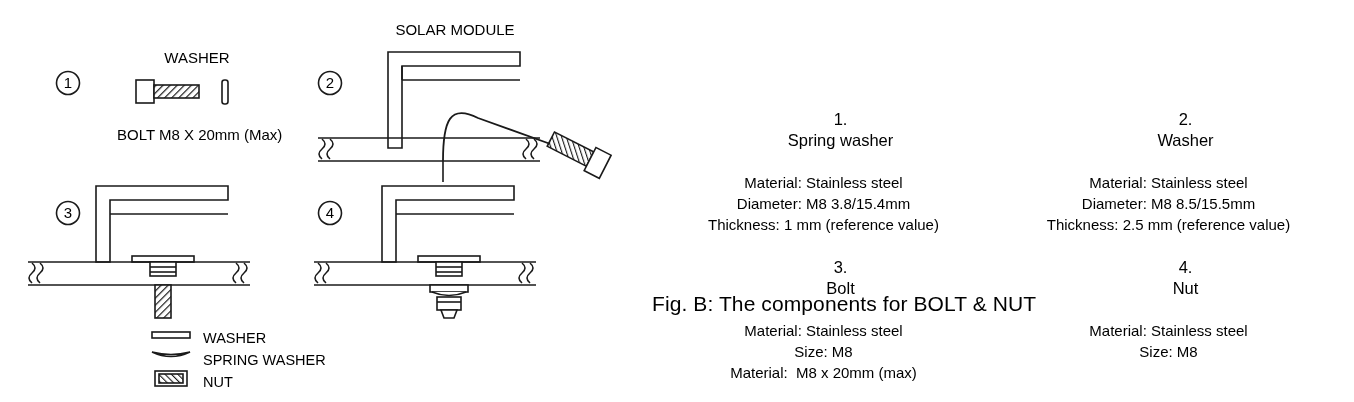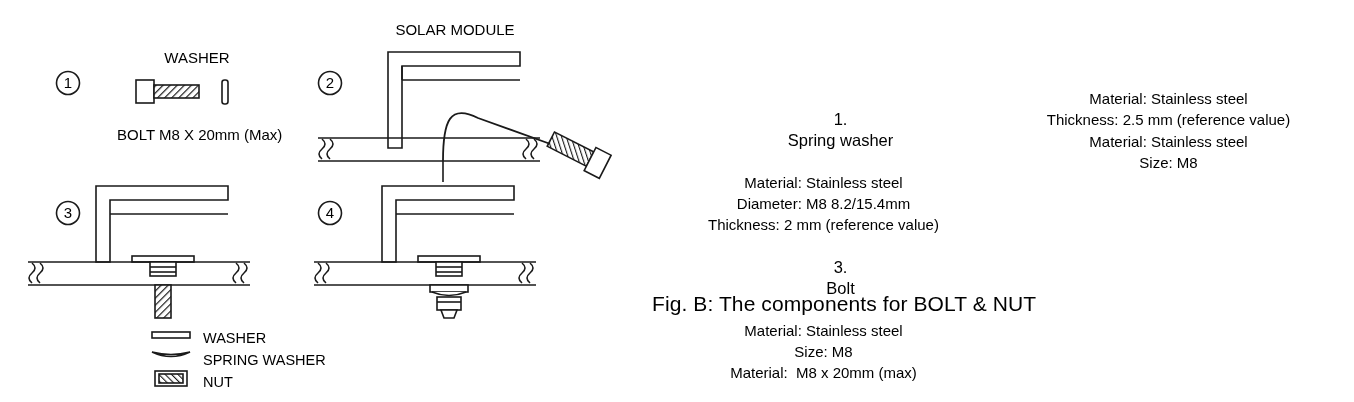--- a/index.html
+++ b/index.html
@@ -235,6 +235,10 @@
       <div class="spec-col right">
 
         <div class="spec-item">
+          <div class="spec-title">
+            <span>2.</span>
+            <span>Washer</span>
+          </div>
           <div class="spec-line">Material: Stainless steel</div>
           <div class="spec-line">Thickness: 2.5 mm (reference value)</div>
         </div>

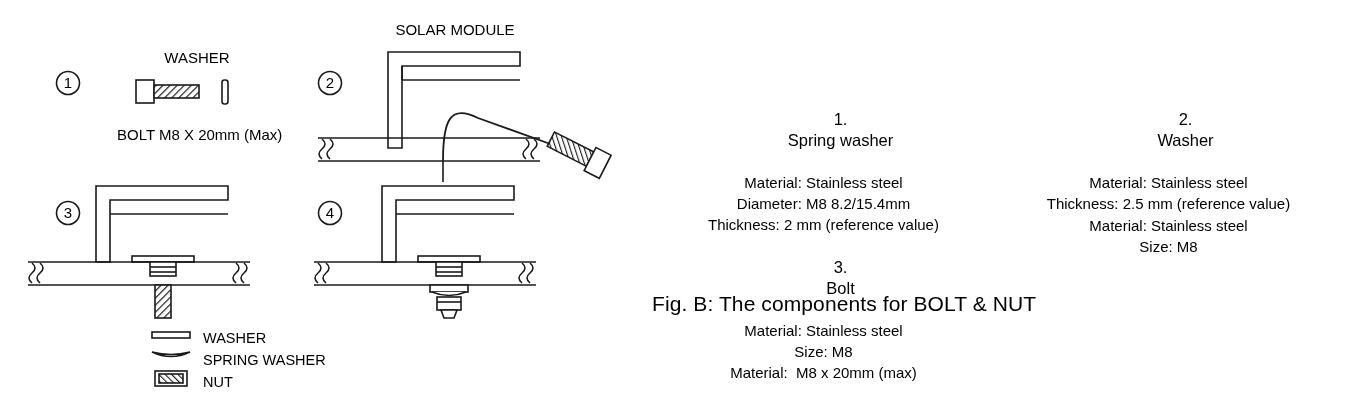--- a/index.html
+++ b/index.html
@@ -216,7 +216,7 @@
             <span>Spring washer</span>
           </div>
           <div class="spec-line">Material: Stainless steel</div>
-          <div class="spec-line">Diameter: M8 8.2/15.4mm</div>
+          <div class="spec-line">Diameter: M8 3.8/15.4mm</div>
           <div class="spec-line">Thickness: 2 mm (reference value)</div>
         </div>
 

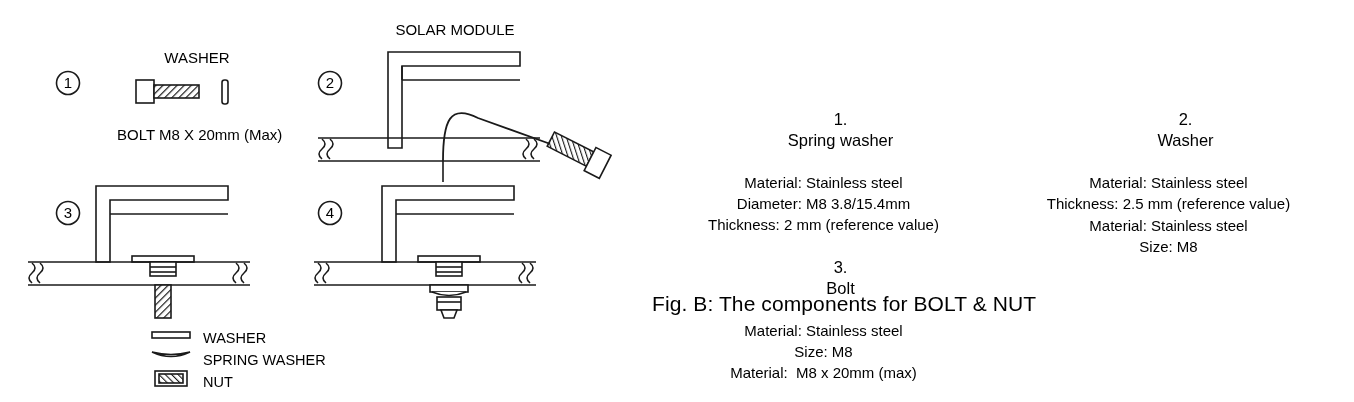--- a/index.html
+++ b/index.html
@@ -240,6 +240,7 @@
             <span>Washer</span>
           </div>
           <div class="spec-line">Material: Stainless steel</div>
+          <div class="spec-line">Diameter: M8 8.5/15.5mm</div>
           <div class="spec-line">Thickness: 2.5 mm (reference value)</div>
         </div>
 

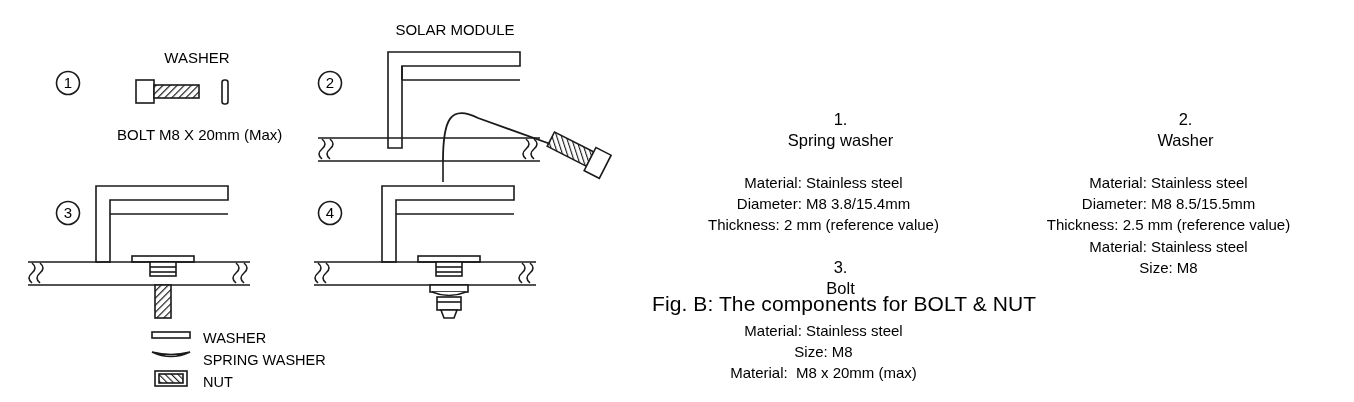--- a/index.html
+++ b/index.html
@@ -217,7 +217,7 @@
           </div>
           <div class="spec-line">Material: Stainless steel</div>
           <div class="spec-line">Diameter: M8 3.8/15.4mm</div>
-          <div class="spec-line">Thickness: 2 mm (reference value)</div>
+          <div class="spec-line">Thickness: 1 mm (reference value)</div>
         </div>
 
         <div class="spec-item">

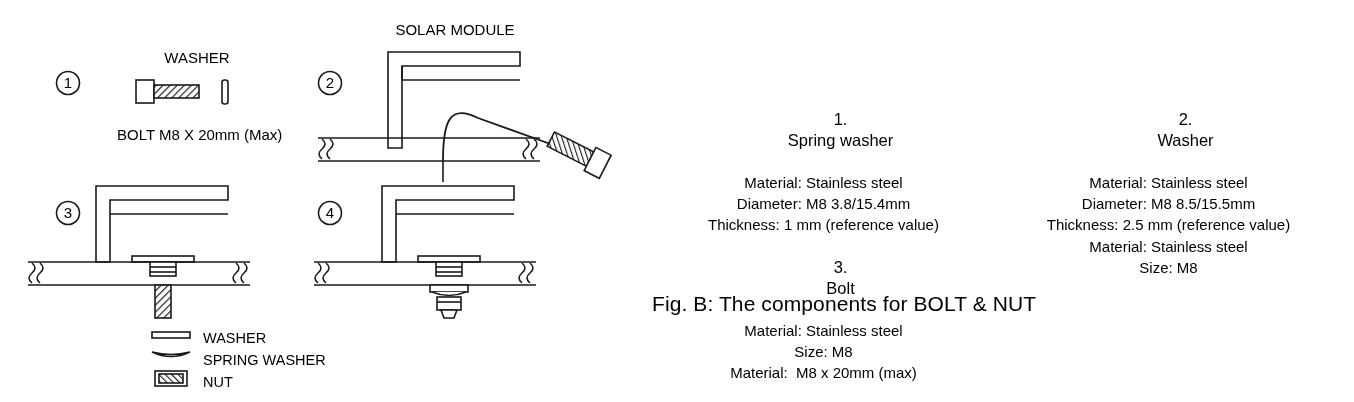--- a/index.html
+++ b/index.html
@@ -245,6 +245,10 @@
         </div>
 
         <div class="spec-item">
+          <div class="spec-title">
+            <span>4.</span>
+            <span>Nut</span>
+          </div>
           <div class="spec-line">Material: Stainless steel</div>
           <div class="spec-line">Size: M8</div>
         </div>

